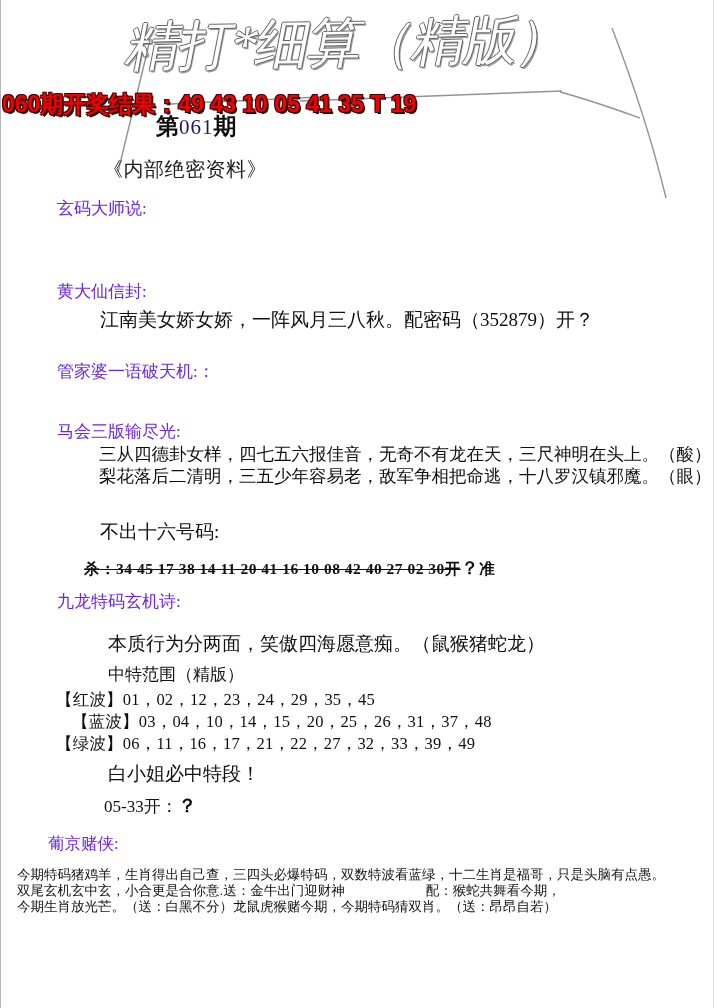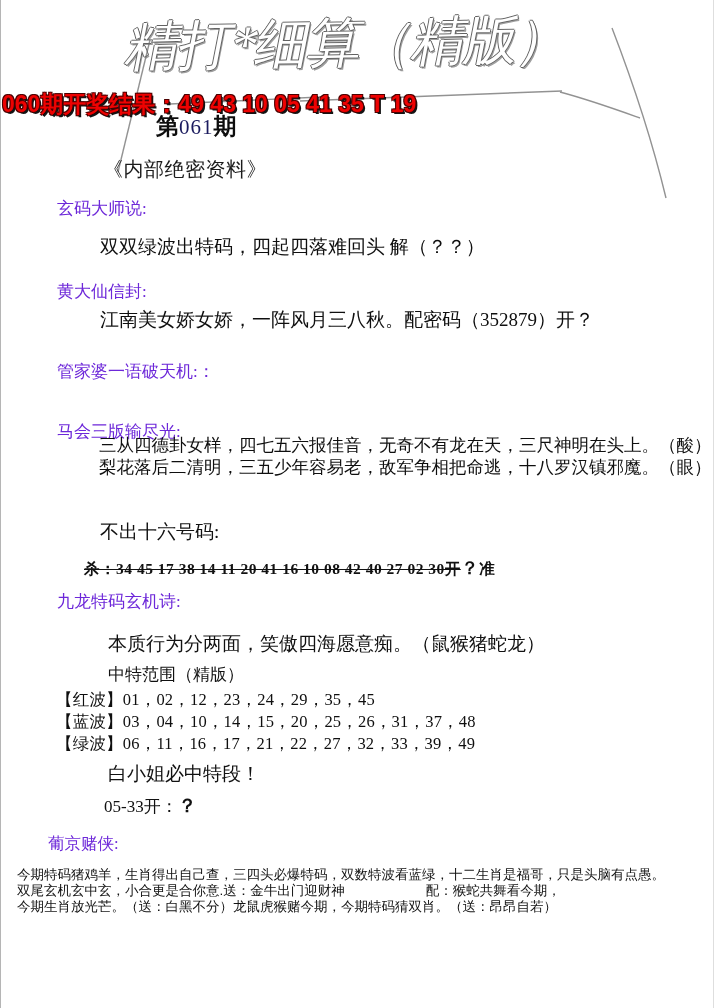--- a/index.html
+++ b/index.html
@@ -104,7 +104,6 @@
   <div class="secret-title">《内部绝密资料》</div>
 
   <div class="heading h-master">玄码大师说:</div>
-  <div class="content c-master">双双绿波出特码，四起四落难回头 解（？？）</div>
 
   <div class="heading h-wong">黄大仙信封:</div>
   <div class="content c-wong">江南美女娇女娇，一阵风月三八秋。配密码（352879）开？</div>

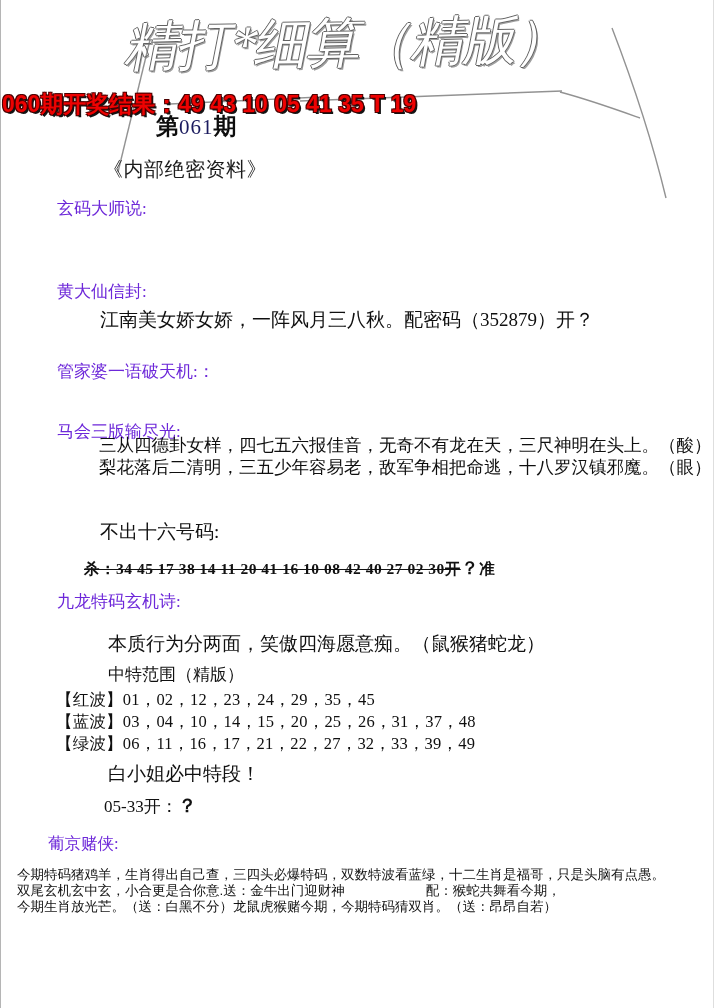--- a/index.html
+++ b/index.html
@@ -47,7 +47,7 @@
   .h-wong{top:280px;}     .c-wong{top:307px;}
   .h-guan{top:360px;}     .c-guan{top:377px;}
   .h-mahui{top:420px;}
-  .mahui-block{position:absolute;left:99px;top:435px;font-size:17.5px;line-height:21.5px;color:#0f0f0f;white-space:nowrap;}
+  .mahui-block{position:absolute;left:99px;top:444px;font-size:17.5px;line-height:21.5px;color:#0f0f0f;white-space:nowrap;}
   .sixteen{position:absolute;left:100px;top:519px;font-size:19px;white-space:nowrap;}
 
   .kill-line{

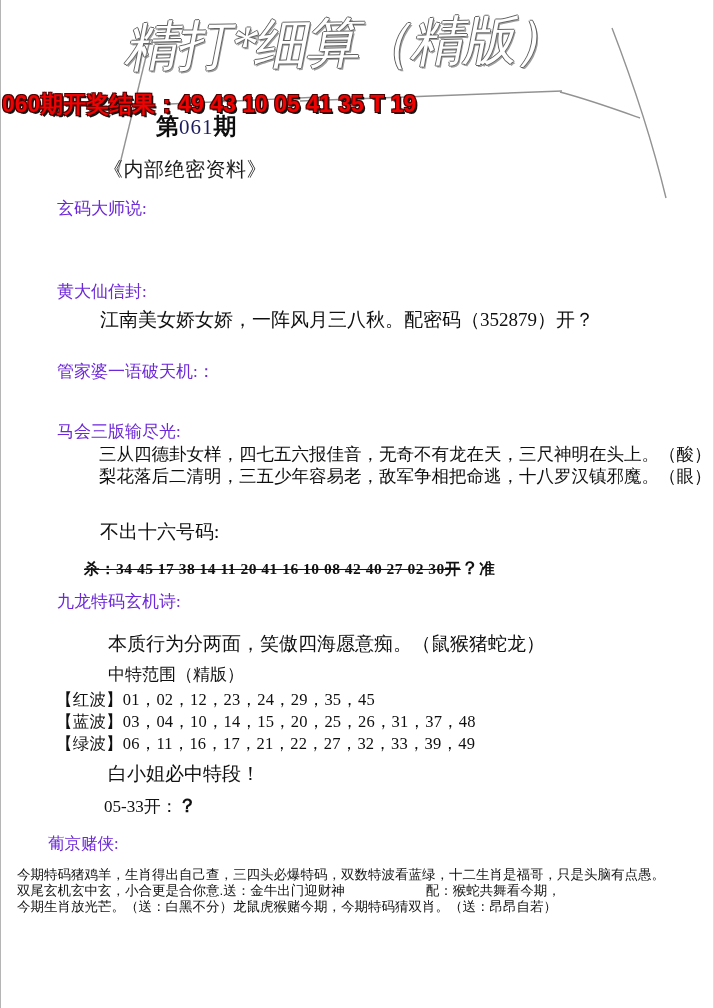--- a/index.html
+++ b/index.html
@@ -63,7 +63,7 @@
   .range-title{position:absolute;left:108px;top:663px;font-size:17px;white-space:nowrap;}
 
   .wave-row{position:absolute;left:56px;font-size:16.5px;white-space:nowrap;color:#0f0f0f;letter-spacing:.2px;}
-  .wave-red{top:689px;} .wave-blue{top:711px;} .wave-green{top:733px;}
+  .wave-red{top:689px;} .wave-blue{top:711px;margin-left:16px;} .wave-green{top:733px;}
 
   .white-lady{position:absolute;left:108px;top:761px;font-size:19px;white-space:nowrap;}
   .open-range{position:absolute;left:104px;top:793px;font-size:17px;white-space:nowrap;}

